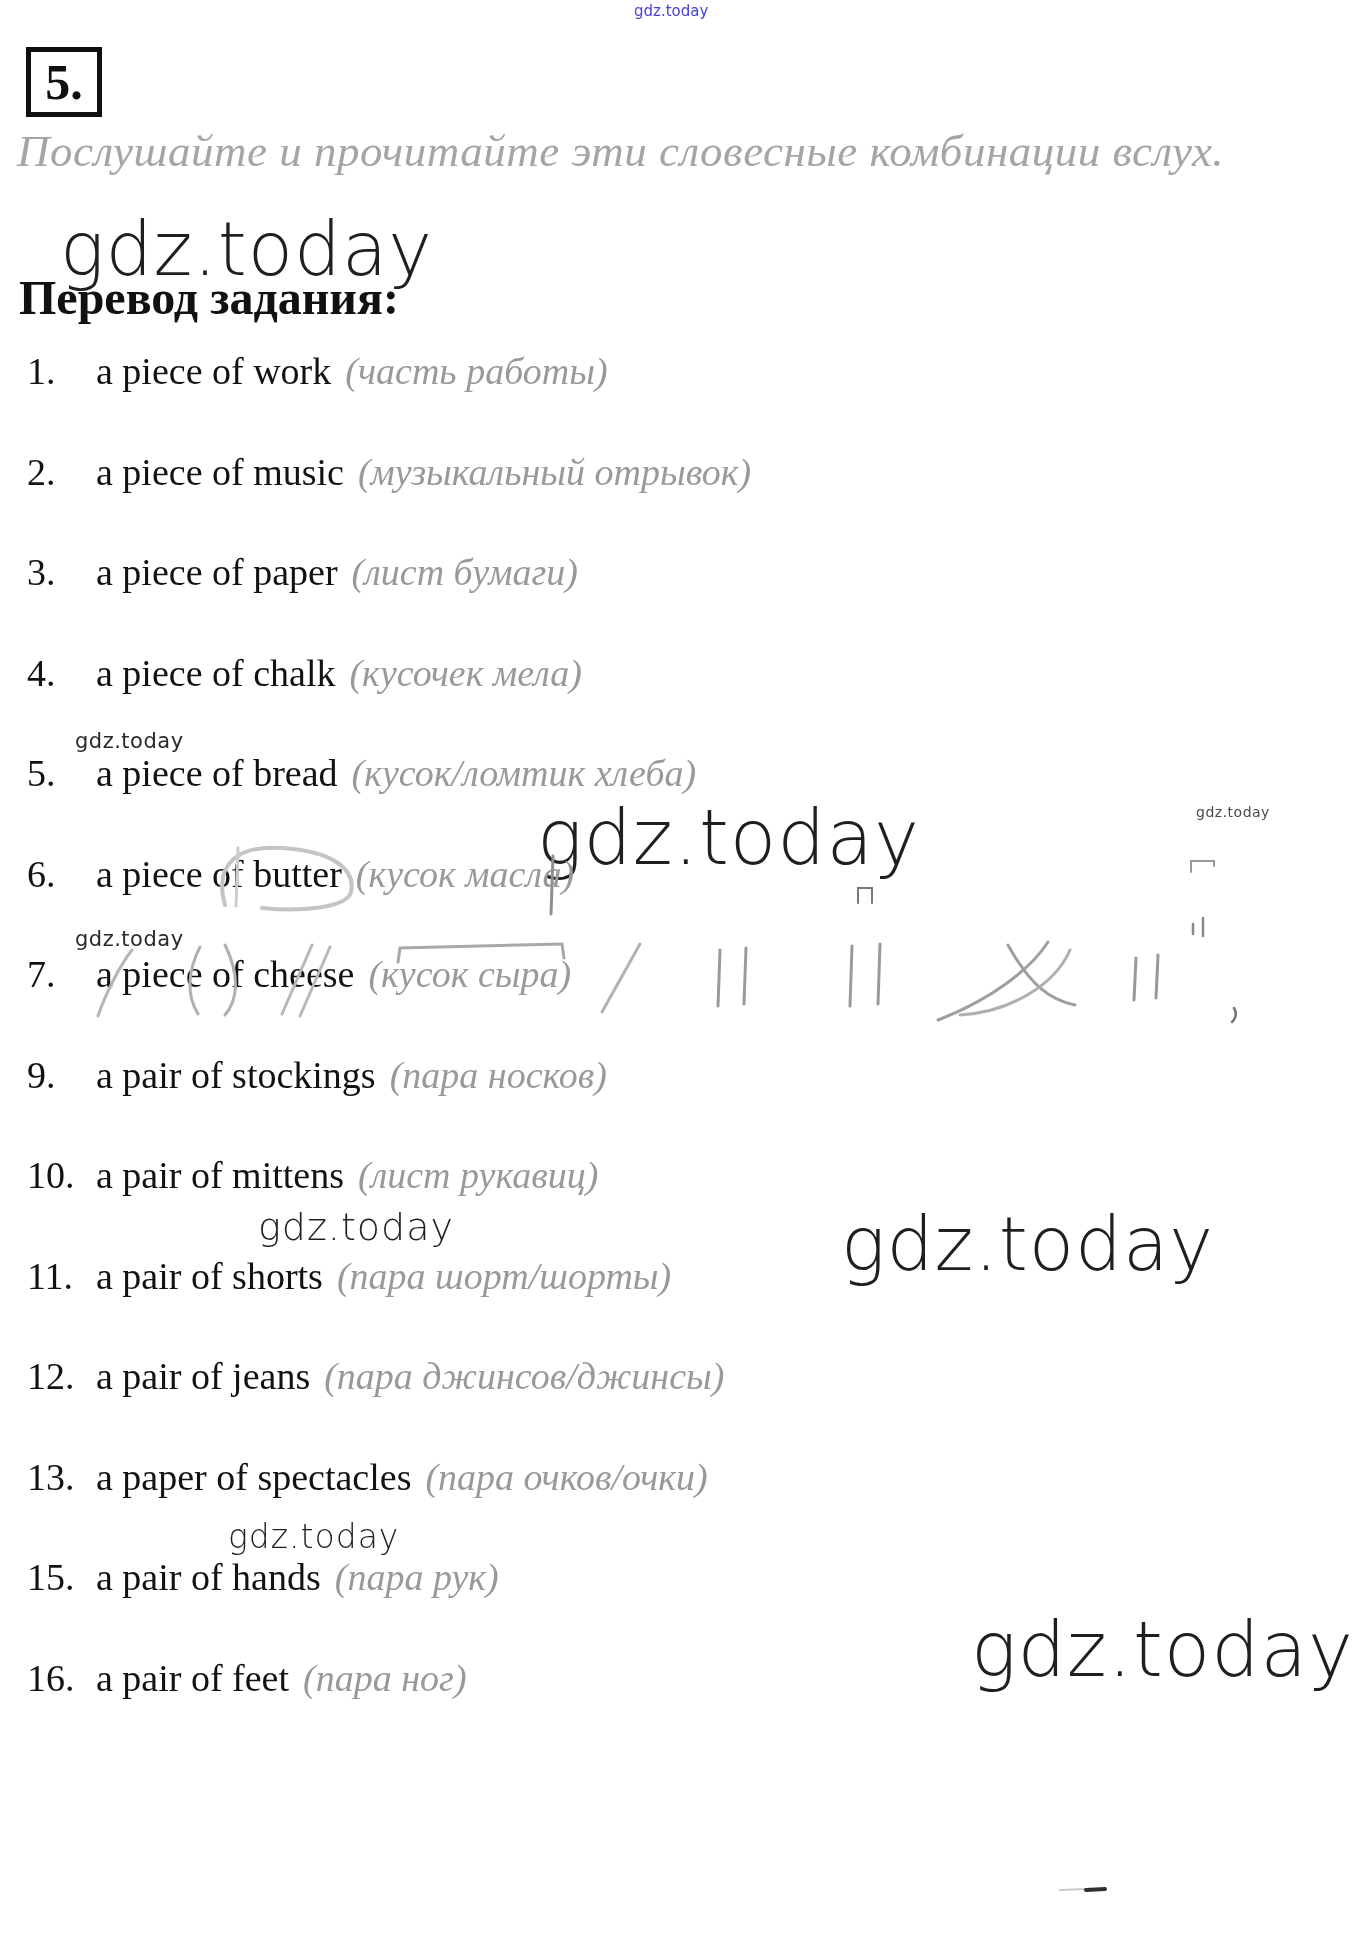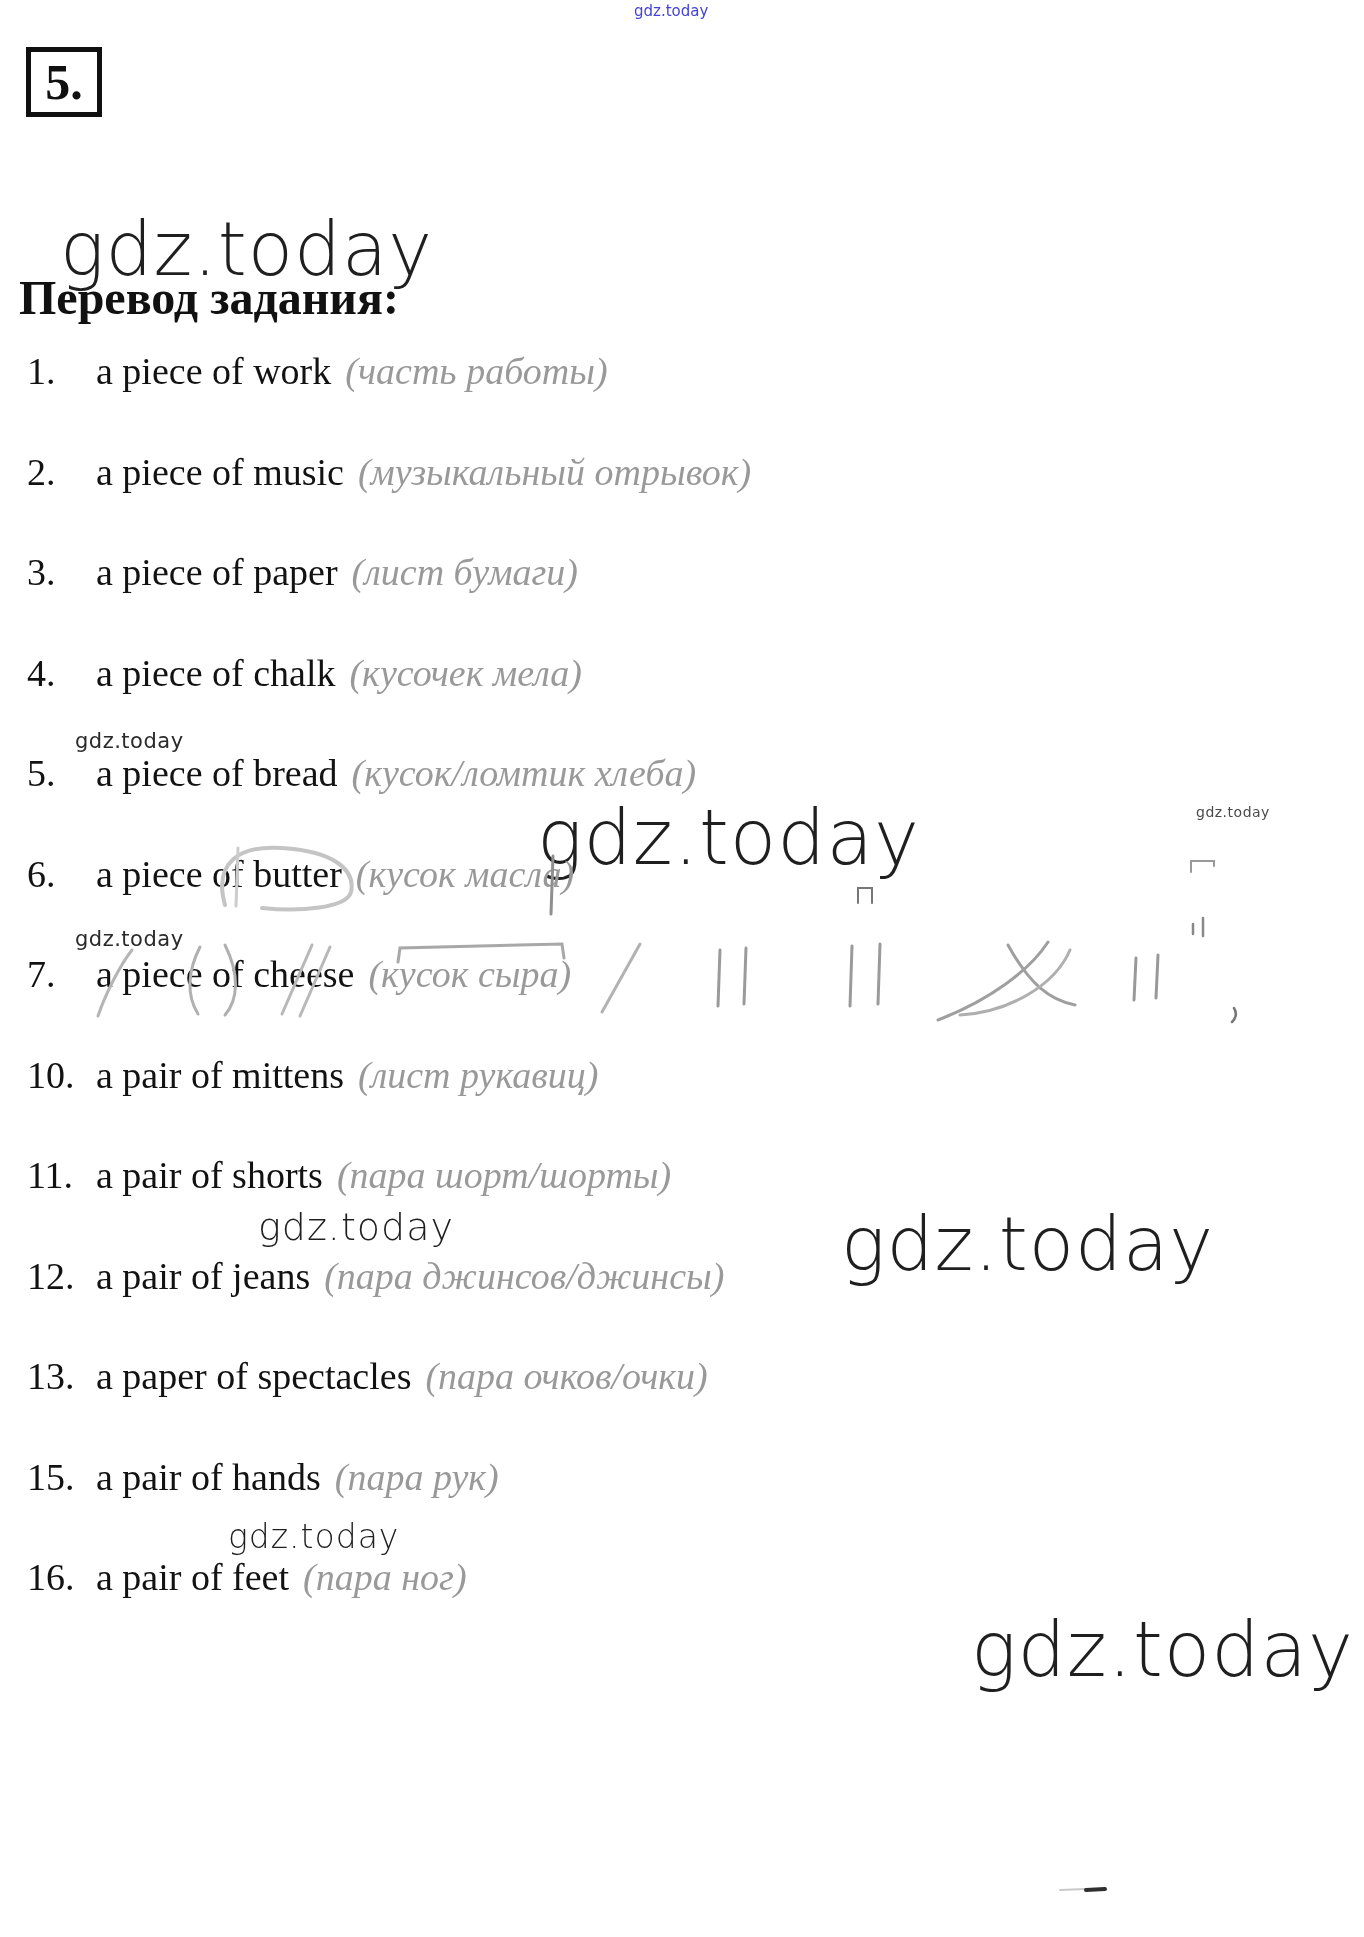--- a/index.html
+++ b/index.html
@@ -74,6 +74,7 @@
   <div class="ex-box">
     <span>5.</span>
   </div>
+  <div class="instr-ru">Послушайте и прочитайте эти словесные комбинации вслух.</div>
 
   <h2 class="heading">Перевод задания:</h2>
 

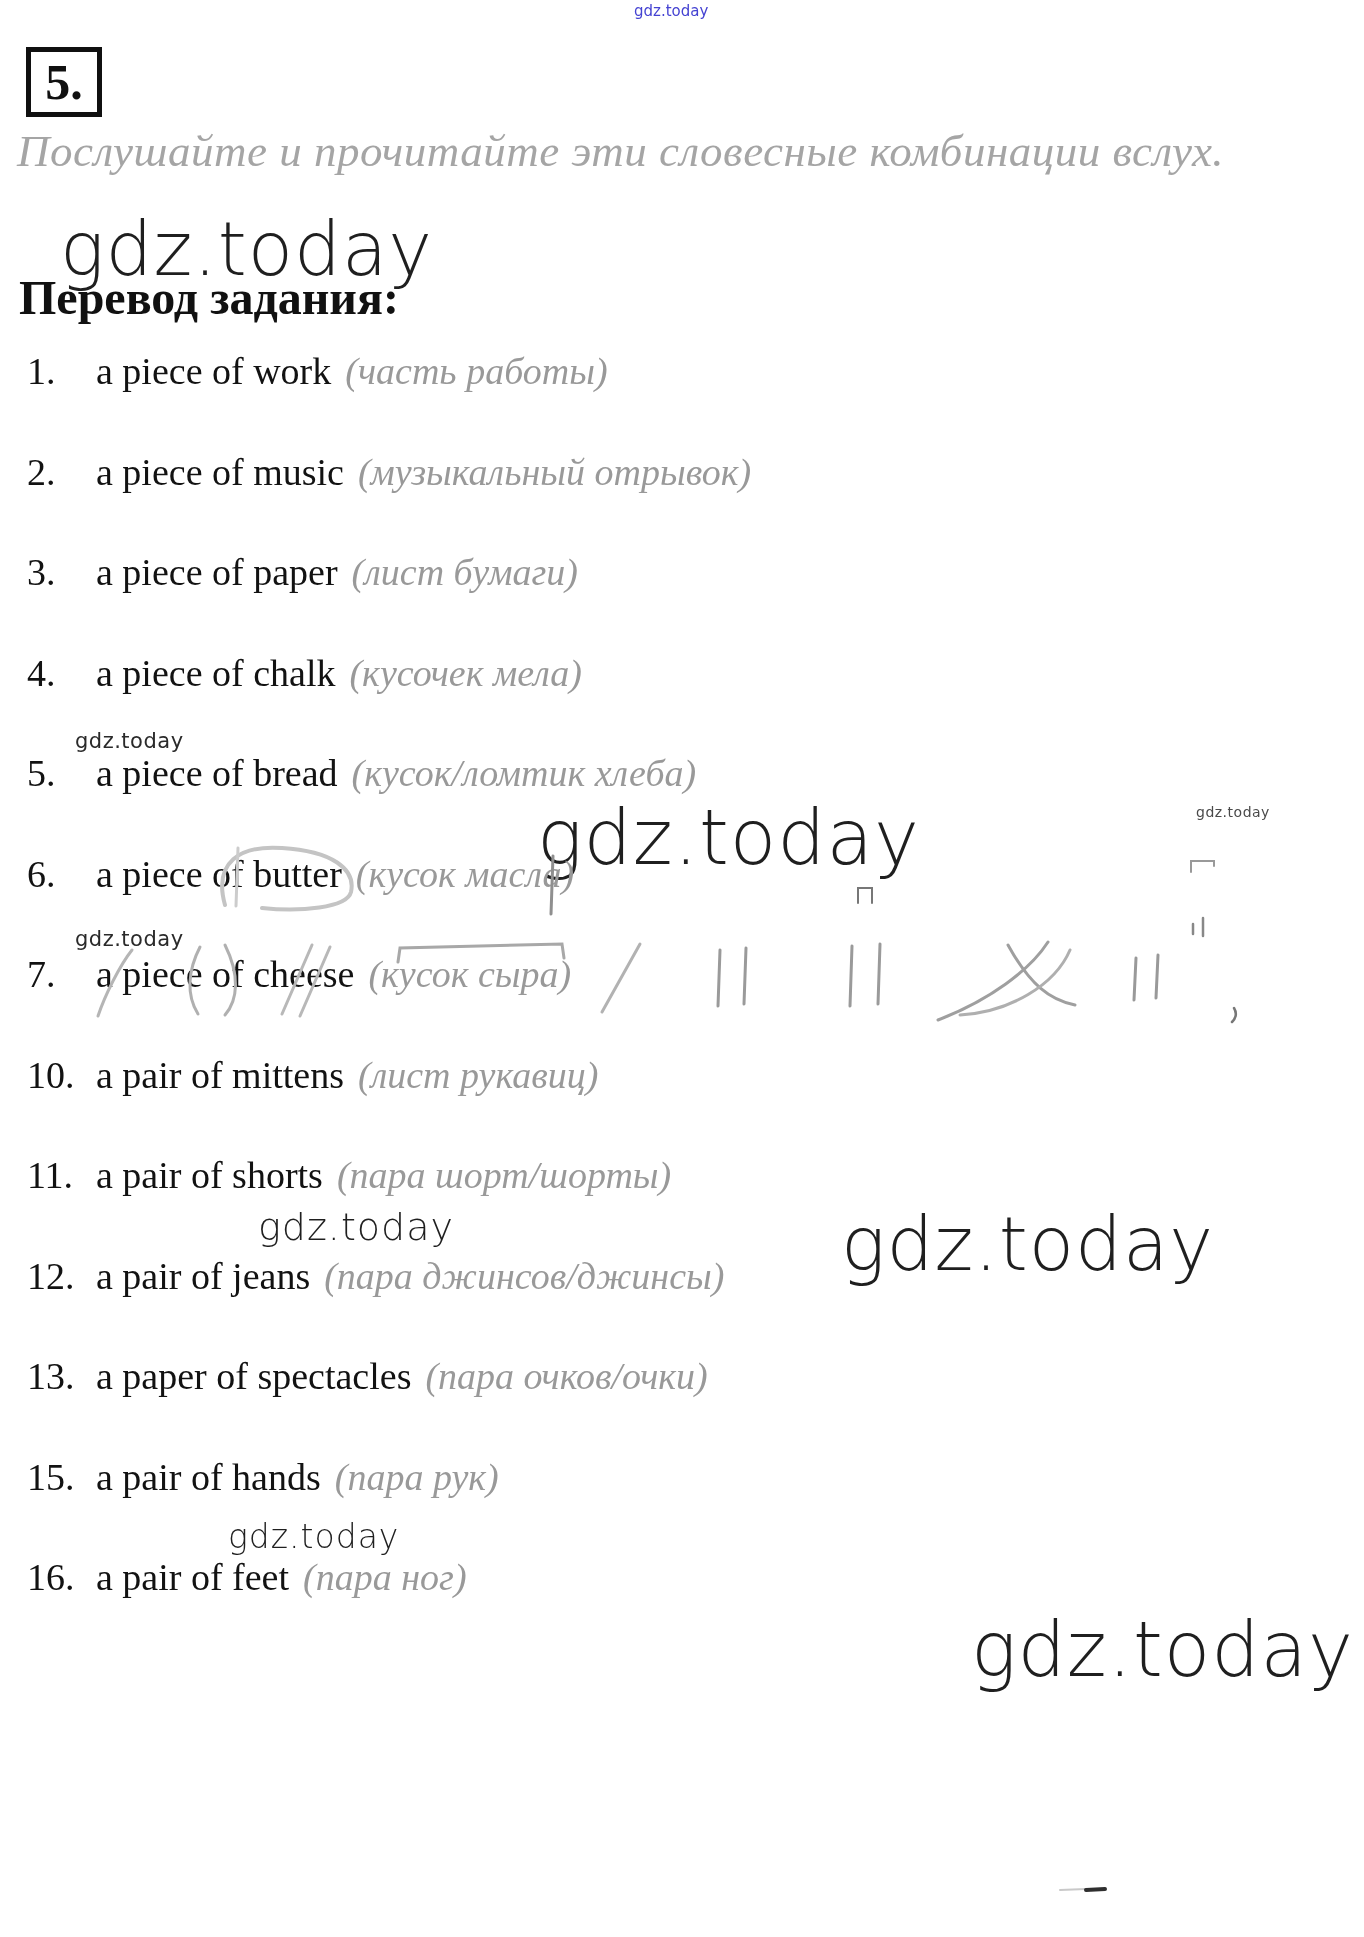--- a/index.html
+++ b/index.html
@@ -108,6 +108,9 @@
     </div>
 
 
+    <div class="item">
+      <span class="num">9.</span><span class="en">a pair of stockings</span><span class="ru">(пара носков)</span>
+    </div>
 
     <div class="item">
       <span class="num">10.</span><span class="en">a pair of mittens</span><span class="ru">(лист рукавиц)</span>

